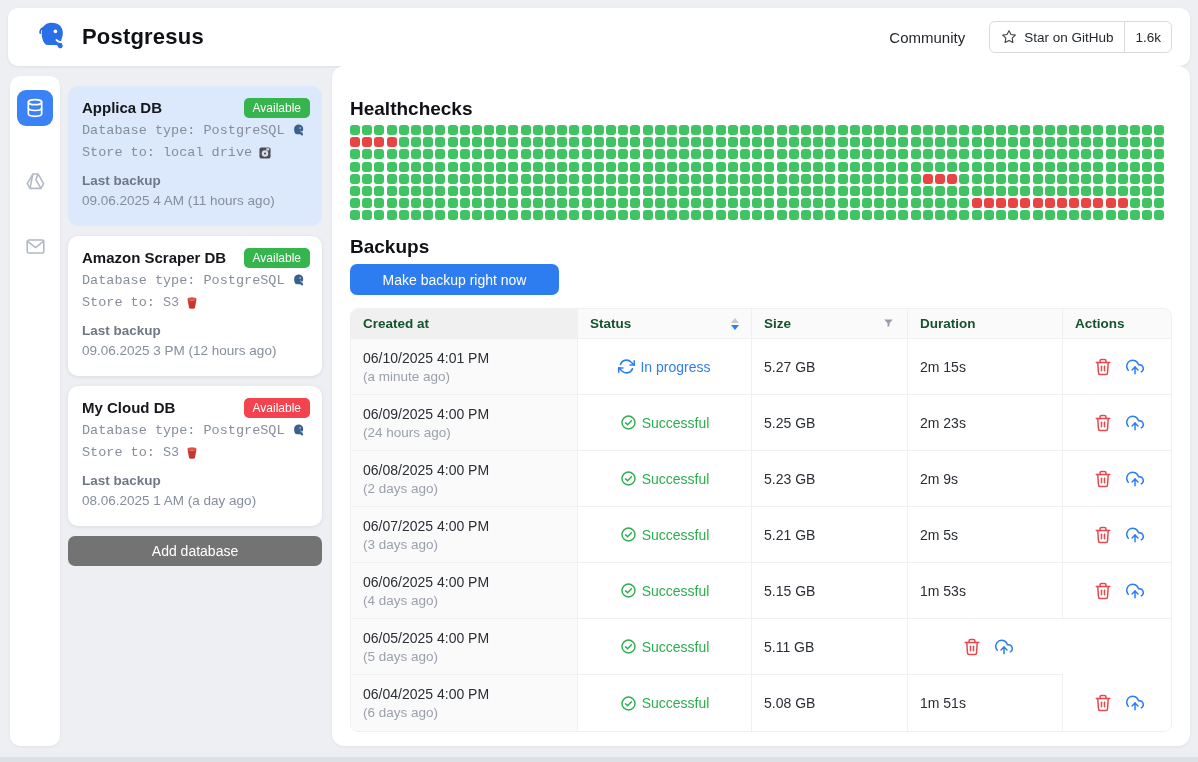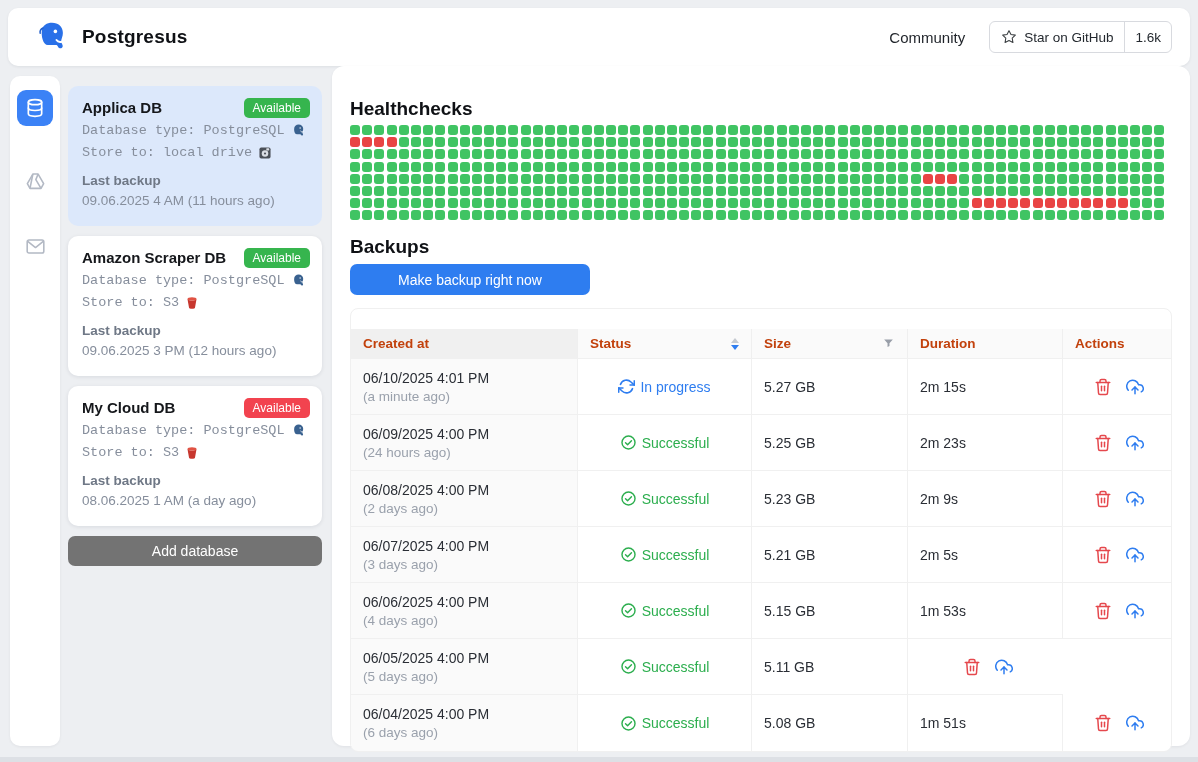--- a/index.html
+++ b/index.html
@@ -19,7 +19,7 @@
     display:flex;align-items:center;box-sizing:border-box;padding:0 18px 0 26px;
   }
   #logo{width:36px;height:36px;margin-right:12px;}
-  #app-title{font-size:19px;font-weight:700;color:#0f1115;letter-spacing:.2px;}
+  #app-title{font-size:22px;font-weight:700;color:#0f1115;letter-spacing:.2px;}
   #header-right{margin-left:auto;display:flex;align-items:center;}
   #community{font-size:15px;color:#1f2329;margin-right:24px;cursor:pointer;}
   #gh-btn{

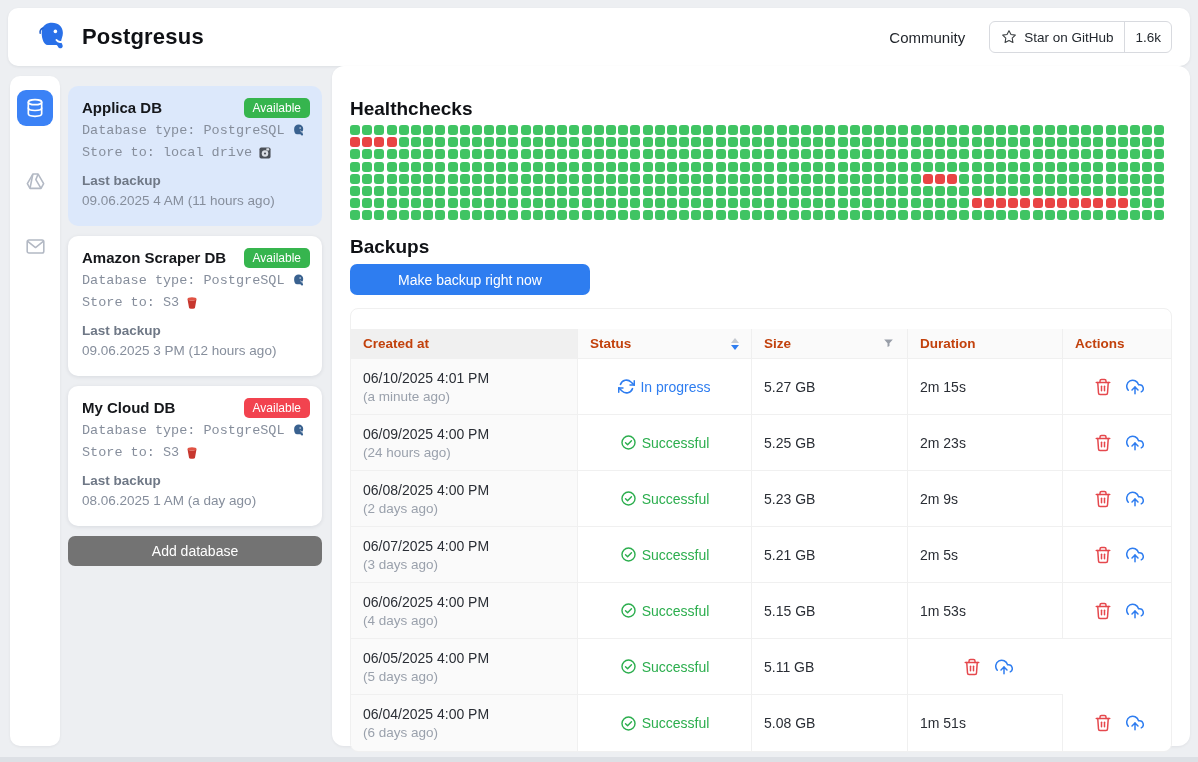--- a/index.html
+++ b/index.html
@@ -78,7 +78,7 @@
   .hc-cell.red{background:#e94444;}
   #backups-title{margin-top:16px;}
   #make-backup{
-    margin-top:6px;width:240px;height:31px;border:none;border-radius:7px;
+    margin-top:6px;width:209px;height:31px;border:none;border-radius:7px;
     background:#2e7df0;color:#fff;font-size:14px;font-family:inherit;cursor:pointer;display:block;
   }
 

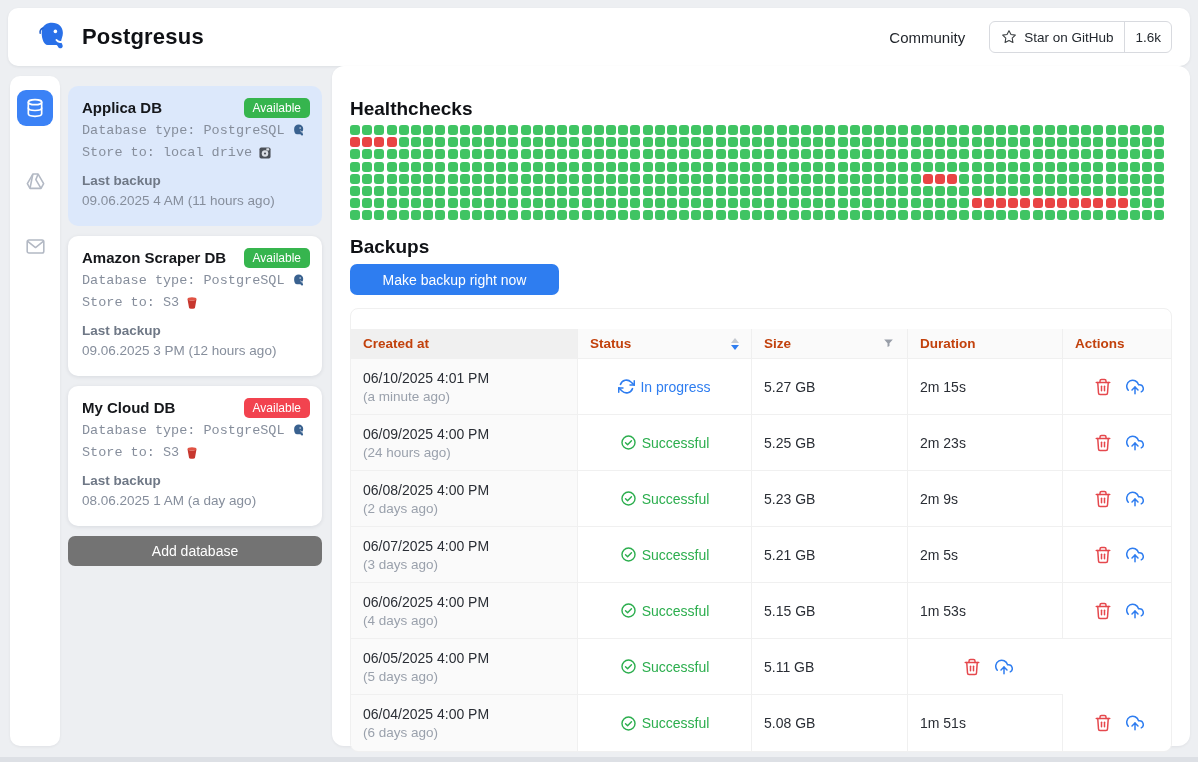--- a/index.html
+++ b/index.html
@@ -90,8 +90,8 @@
   .tr{display:grid;grid-template-columns:227px 174px 156px 155px 108px;}
   .th{
     background:#fafafa;height:30px;display:flex;align-items:center;box-sizing:border-box;
-    padding:0 12px;font-size:13.5px;font-weight:700;color:#c2410c;
-    border-bottom:1px solid #f0f0f0;border-right:1px solid #efefef;margin-top:20px;
+    padding:0 12px;font-size:13.5px;font-weight:700;color:#14532d;
+    border-bottom:1px solid #f0f0f0;border-right:1px solid #efefef;
   }
   .th:last-child{border-right:none;}
   .th.sorted{background:#f0f0f0;}

